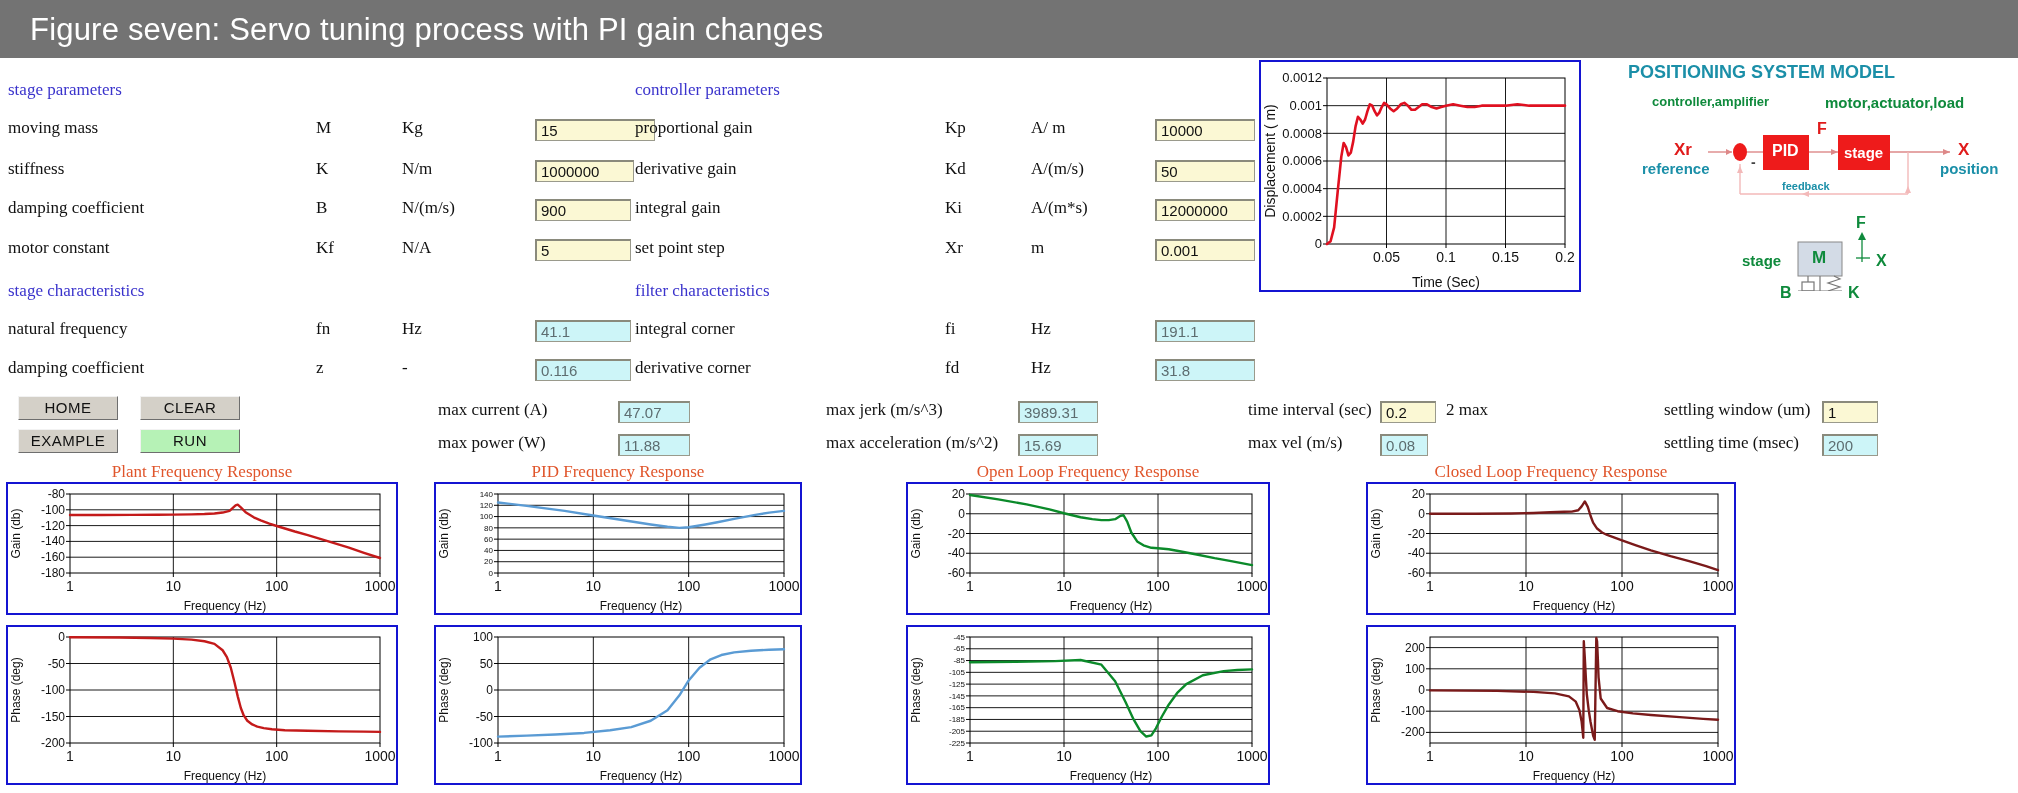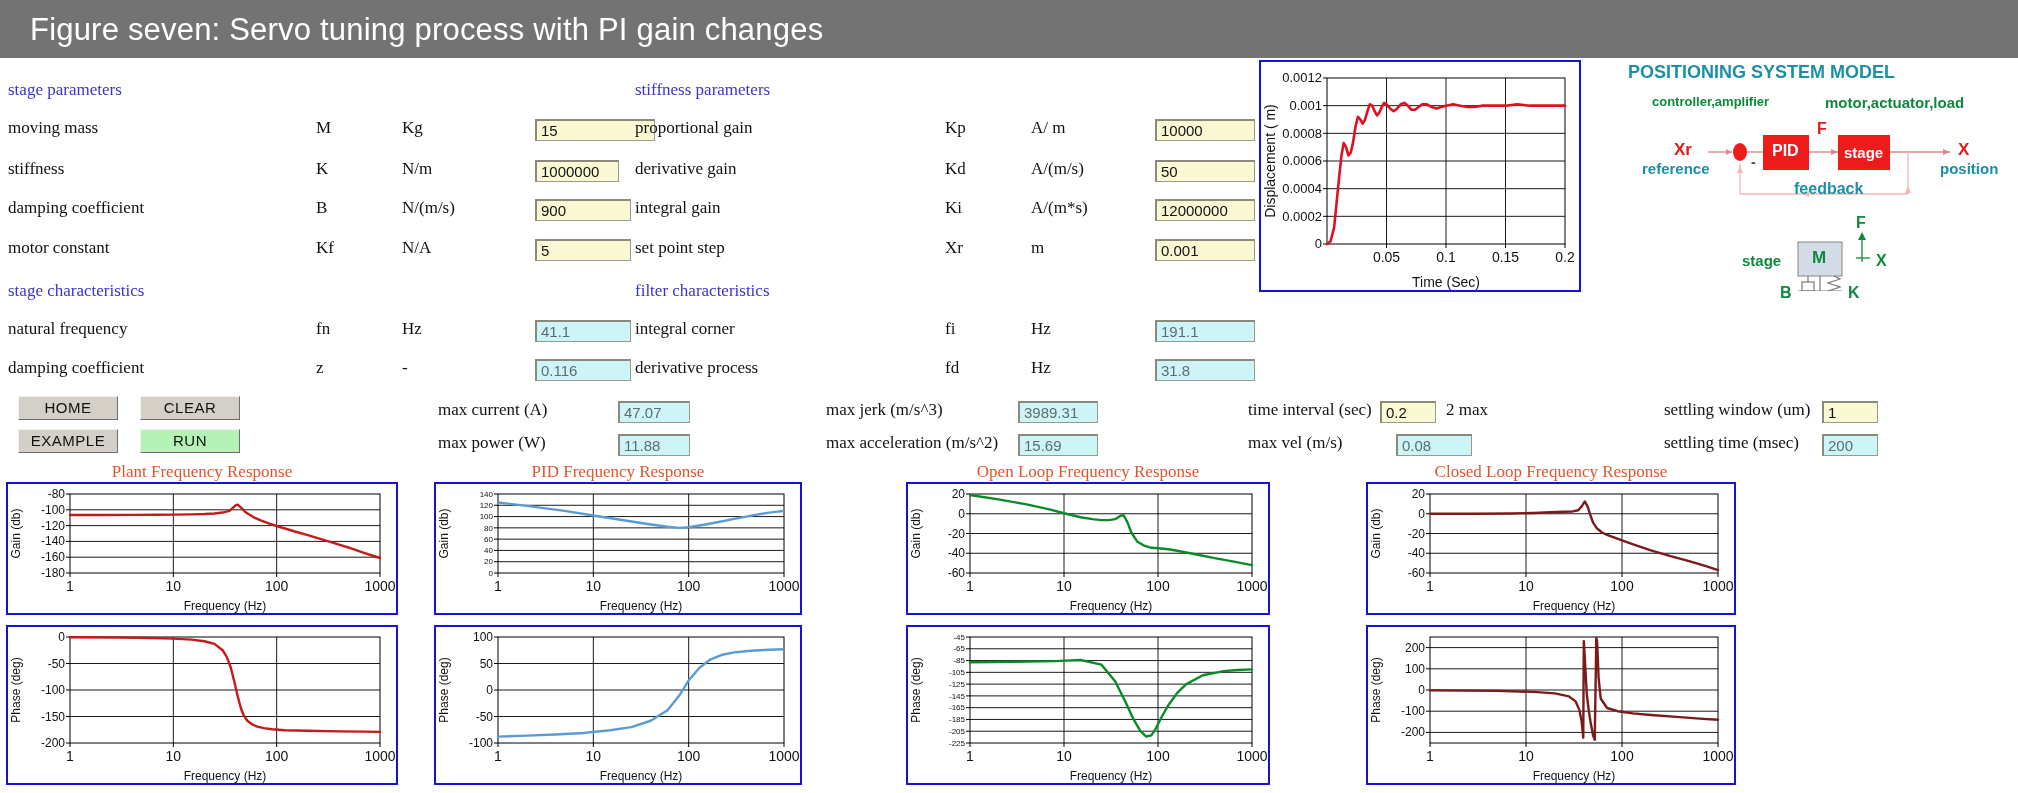--- a/index.html
+++ b/index.html
@@ -63,7 +63,7 @@
 
 <div id="form-area">
     <div class="sect" style="left:8px;top:80px;">stage parameters</div>
-    <div class="sect" style="left:635px;top:80px;">stiffness parameters</div>
+    <div class="sect" style="left:635px;top:80px;">controller parameters</div>
     <div class="sect" style="left:8px;top:281px;">stage characteristics</div>
     <div class="sect" style="left:635px;top:281px;">filter characteristics</div>
     <div class="lbl" style="left:8px;top:118px;">moving mass</div>

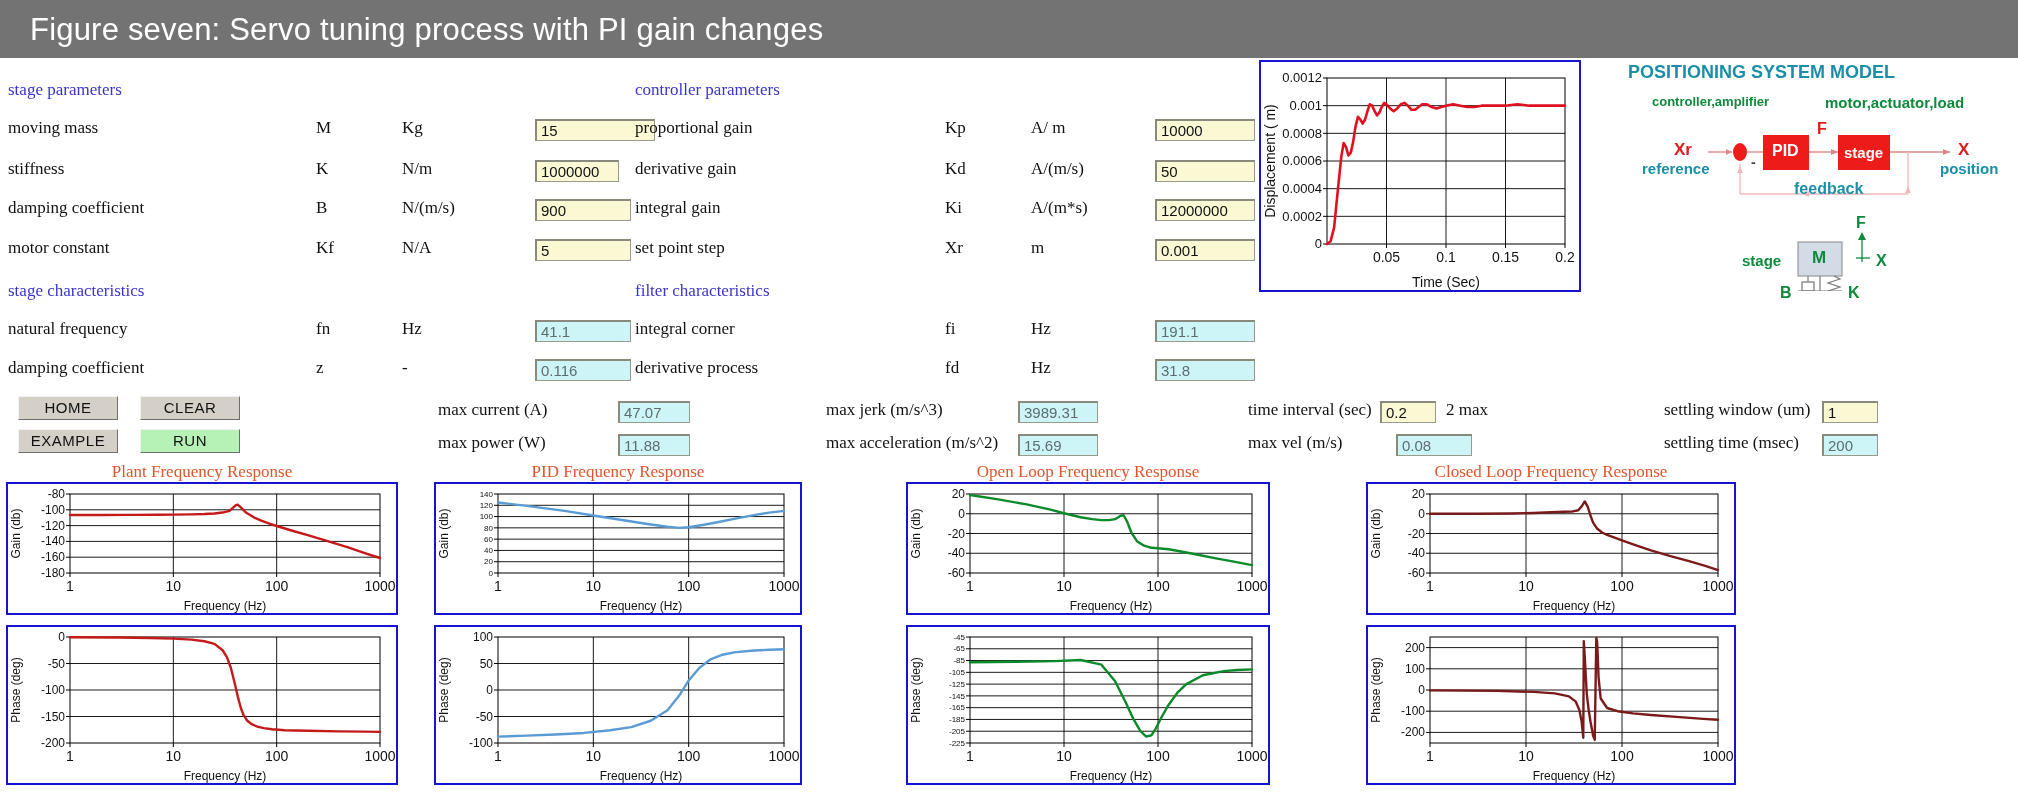--- a/index.html
+++ b/index.html
@@ -73,7 +73,7 @@
     <div class="lbl" style="left:8px;top:159px;">stiffness</div>
     <div class="lbl" style="left:316px;top:159px;">K</div>
     <div class="lbl" style="left:402px;top:159px;">N/m</div>
-    <div class="fld" style="left:535px;top:160px;width:84px;">1000000</div>
+    <div class="fld" style="left:535px;top:160px;width:99px;">1000000</div>
     <div class="lbl" style="left:8px;top:198px;">damping coefficient</div>
     <div class="lbl" style="left:316px;top:198px;">B</div>
     <div class="lbl" style="left:402px;top:198px;">N/(m/s)</div>

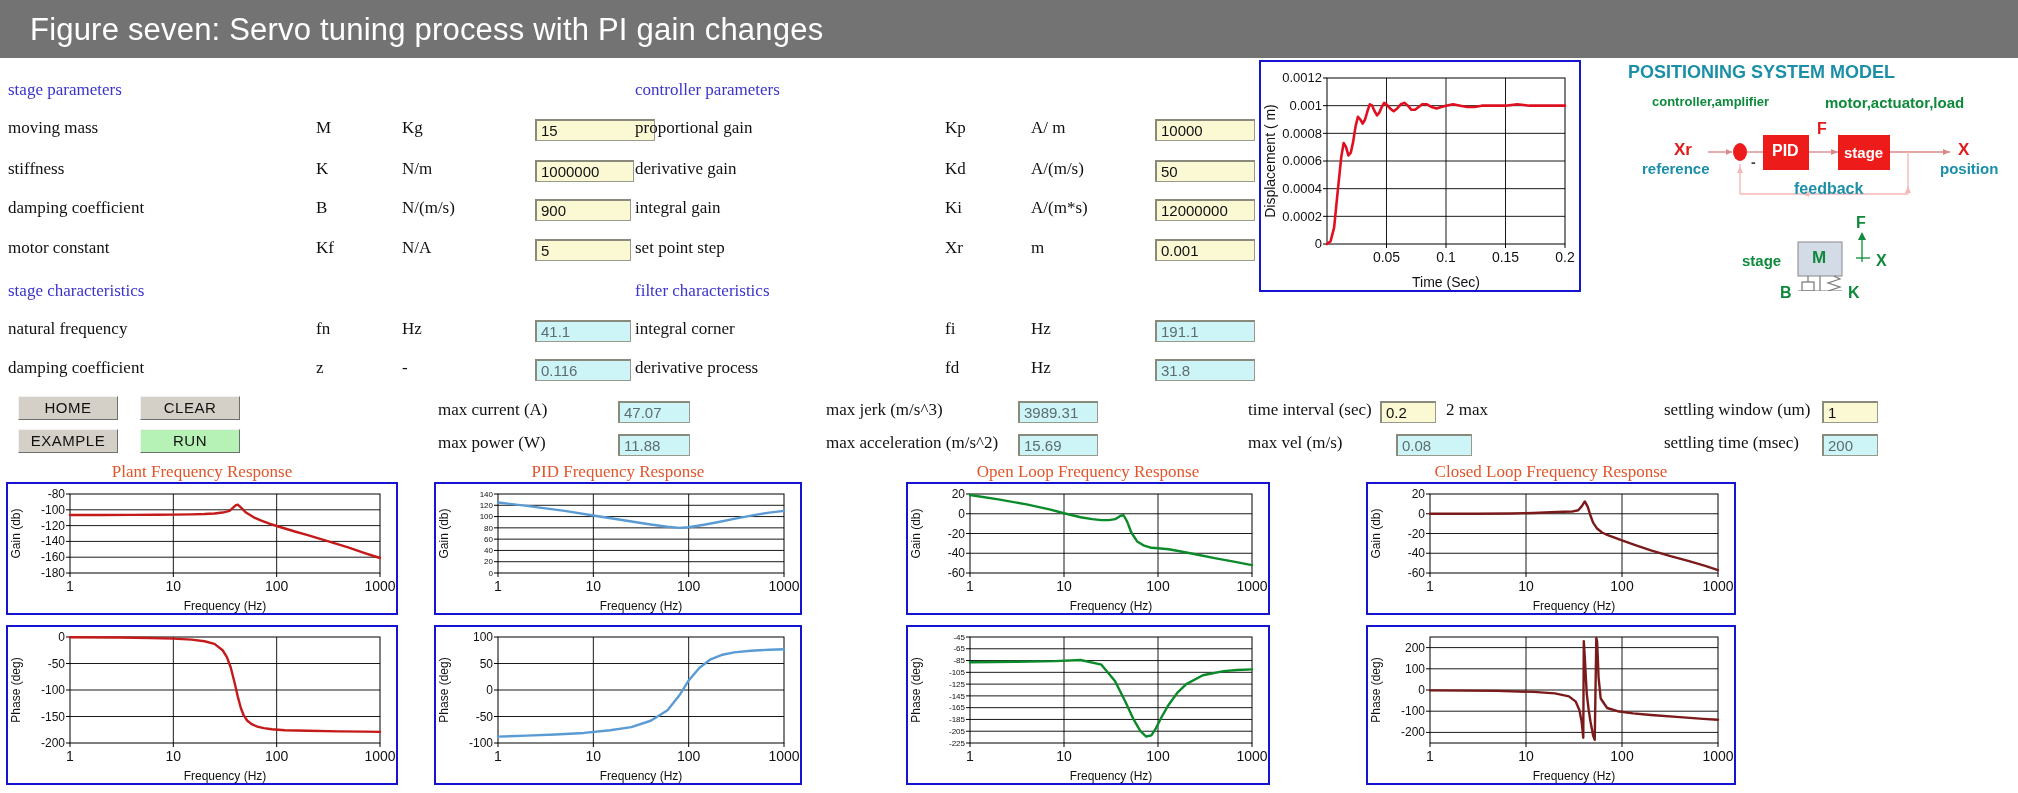--- a/index.html
+++ b/index.html
@@ -230,7 +230,7 @@
   <div class="dg" style="left:224px;top:82px;font-size:15px;color:#fff;">stage</div>
   <div class="dg red" style="left:338px;top:78px;font-size:17px;">X</div>
   <div class="dg teal" style="left:320px;top:98px;font-size:15px;">position</div>
-  <div class="dg teal" style="left:174px;top:118px;font-size:16px;">feedback</div>
+  <div class="dg teal" style="left:162px;top:118px;font-size:11px;">feedback</div>
   <div class="dg green" style="left:122px;top:190px;font-size:15px;">stage</div>
   <div class="dg green" style="left:192px;top:186px;font-size:17px;">M</div>
   <div class="dg green" style="left:236px;top:152px;font-size:16px;">F</div>

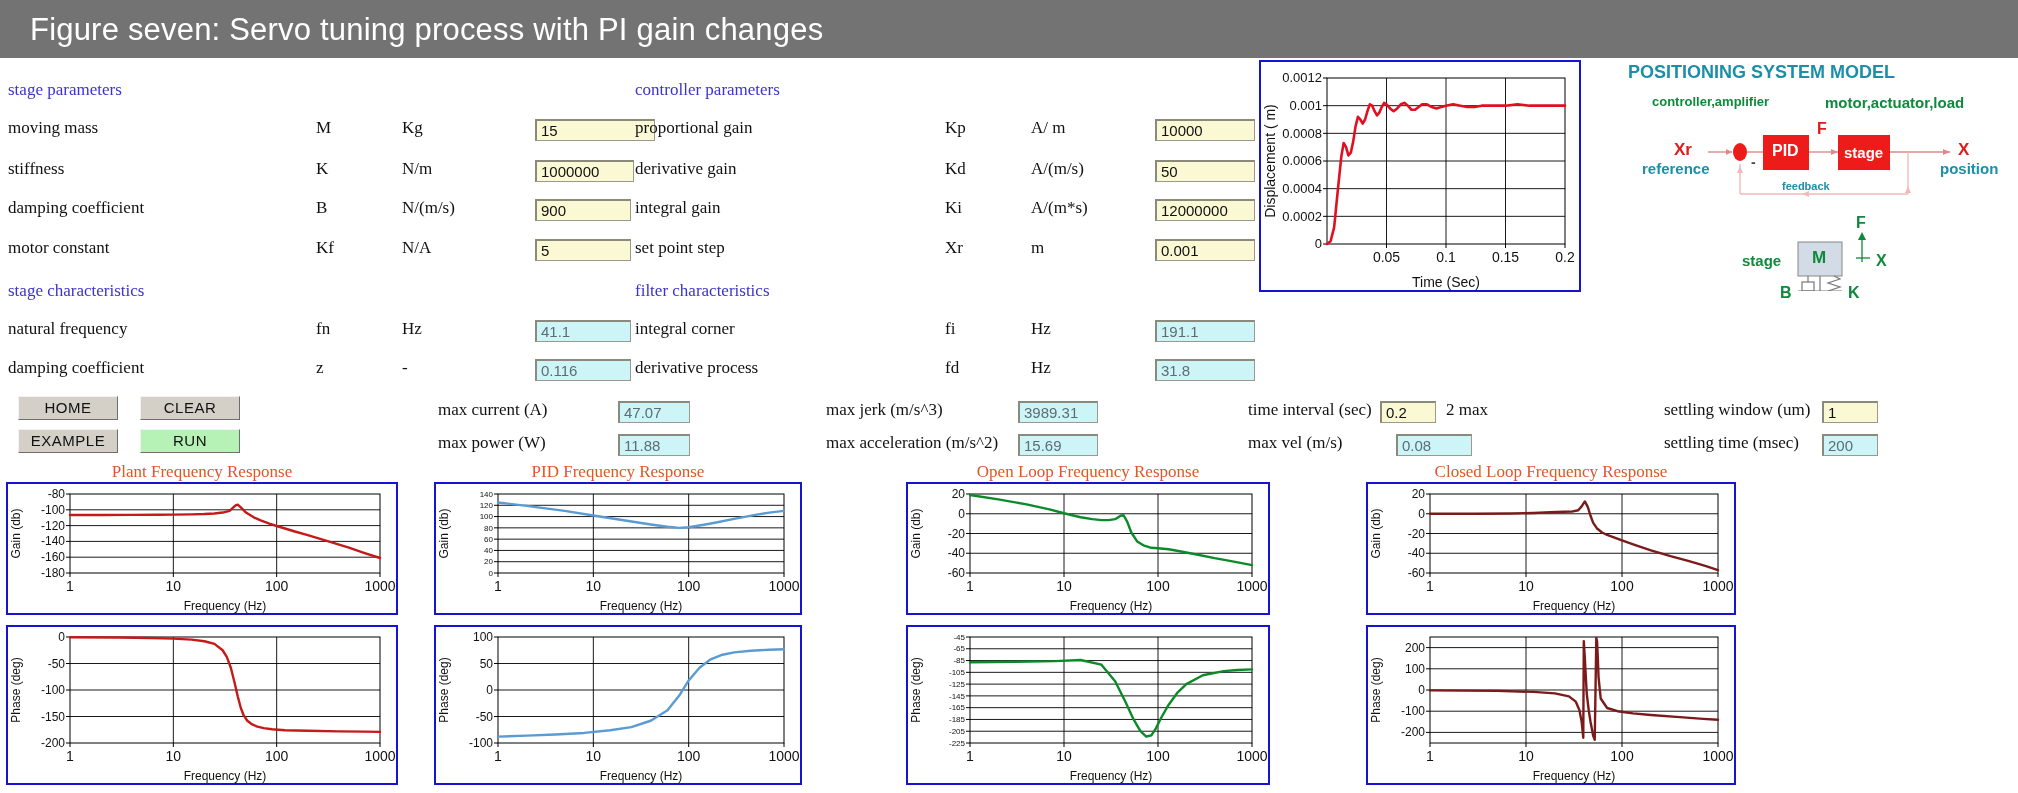--- a/index.html
+++ b/index.html
@@ -110,7 +110,7 @@
     <div class="lbl" style="left:945px;top:319px;">fi</div>
     <div class="lbl" style="left:1031px;top:319px;">Hz</div>
     <div class="fld ro" style="left:1155px;top:320px;width:100px;">191.1</div>
-    <div class="lbl" style="left:635px;top:358px;">derivative process</div>
+    <div class="lbl" style="left:635px;top:358px;">derivative corner</div>
     <div class="lbl" style="left:945px;top:358px;">fd</div>
     <div class="lbl" style="left:1031px;top:358px;">Hz</div>
     <div class="fld ro" style="left:1155px;top:359px;width:100px;">31.8</div>

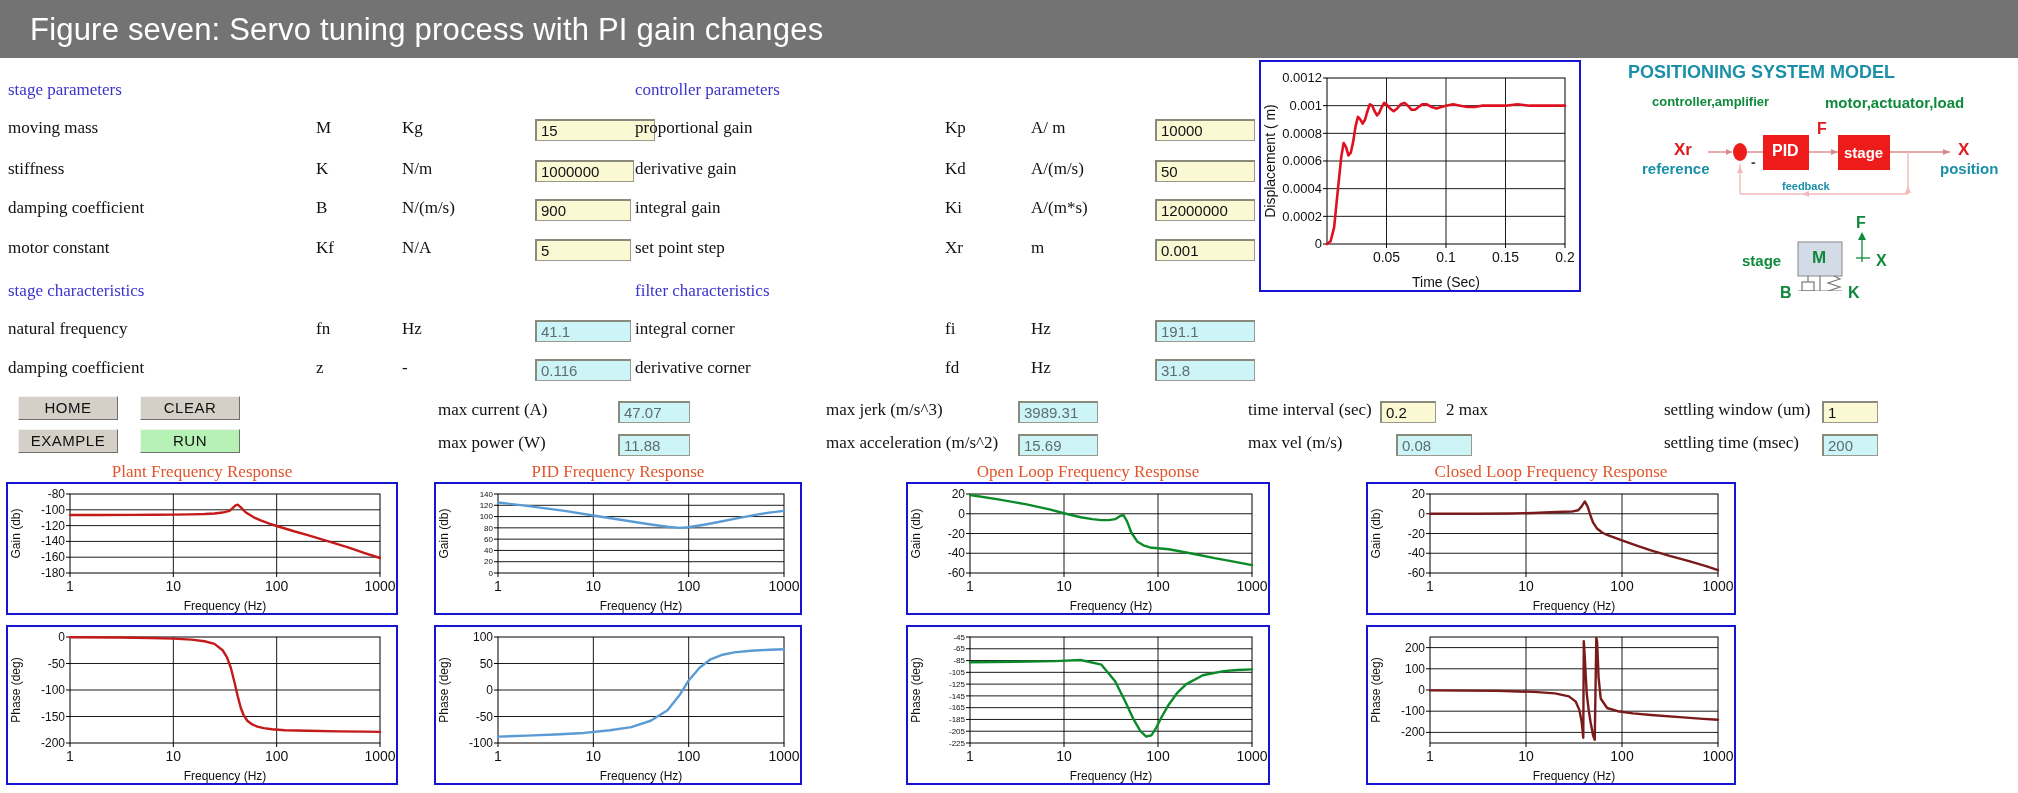--- a/index.html
+++ b/index.html
@@ -130,7 +130,7 @@
     <div class="fld" style="left:1380px;top:401px;width:56px;">0.2</div>
     <div class="lbl" style="left:1446px;top:400px;">2 max</div>
     <div class="lbl" style="left:1248px;top:433px;">max vel (m/s)</div>
-    <div class="fld ro" style="left:1380px;top:434px;width:76px;margin-left:16px;">0.08</div>
+    <div class="fld ro" style="left:1380px;top:434px;width:48px;">0.08</div>
     <div class="lbl" style="left:1664px;top:400px;">settling window (um)</div>
     <div class="fld" style="left:1822px;top:401px;width:56px;">1</div>
     <div class="lbl" style="left:1664px;top:433px;">settling time (msec)</div>

